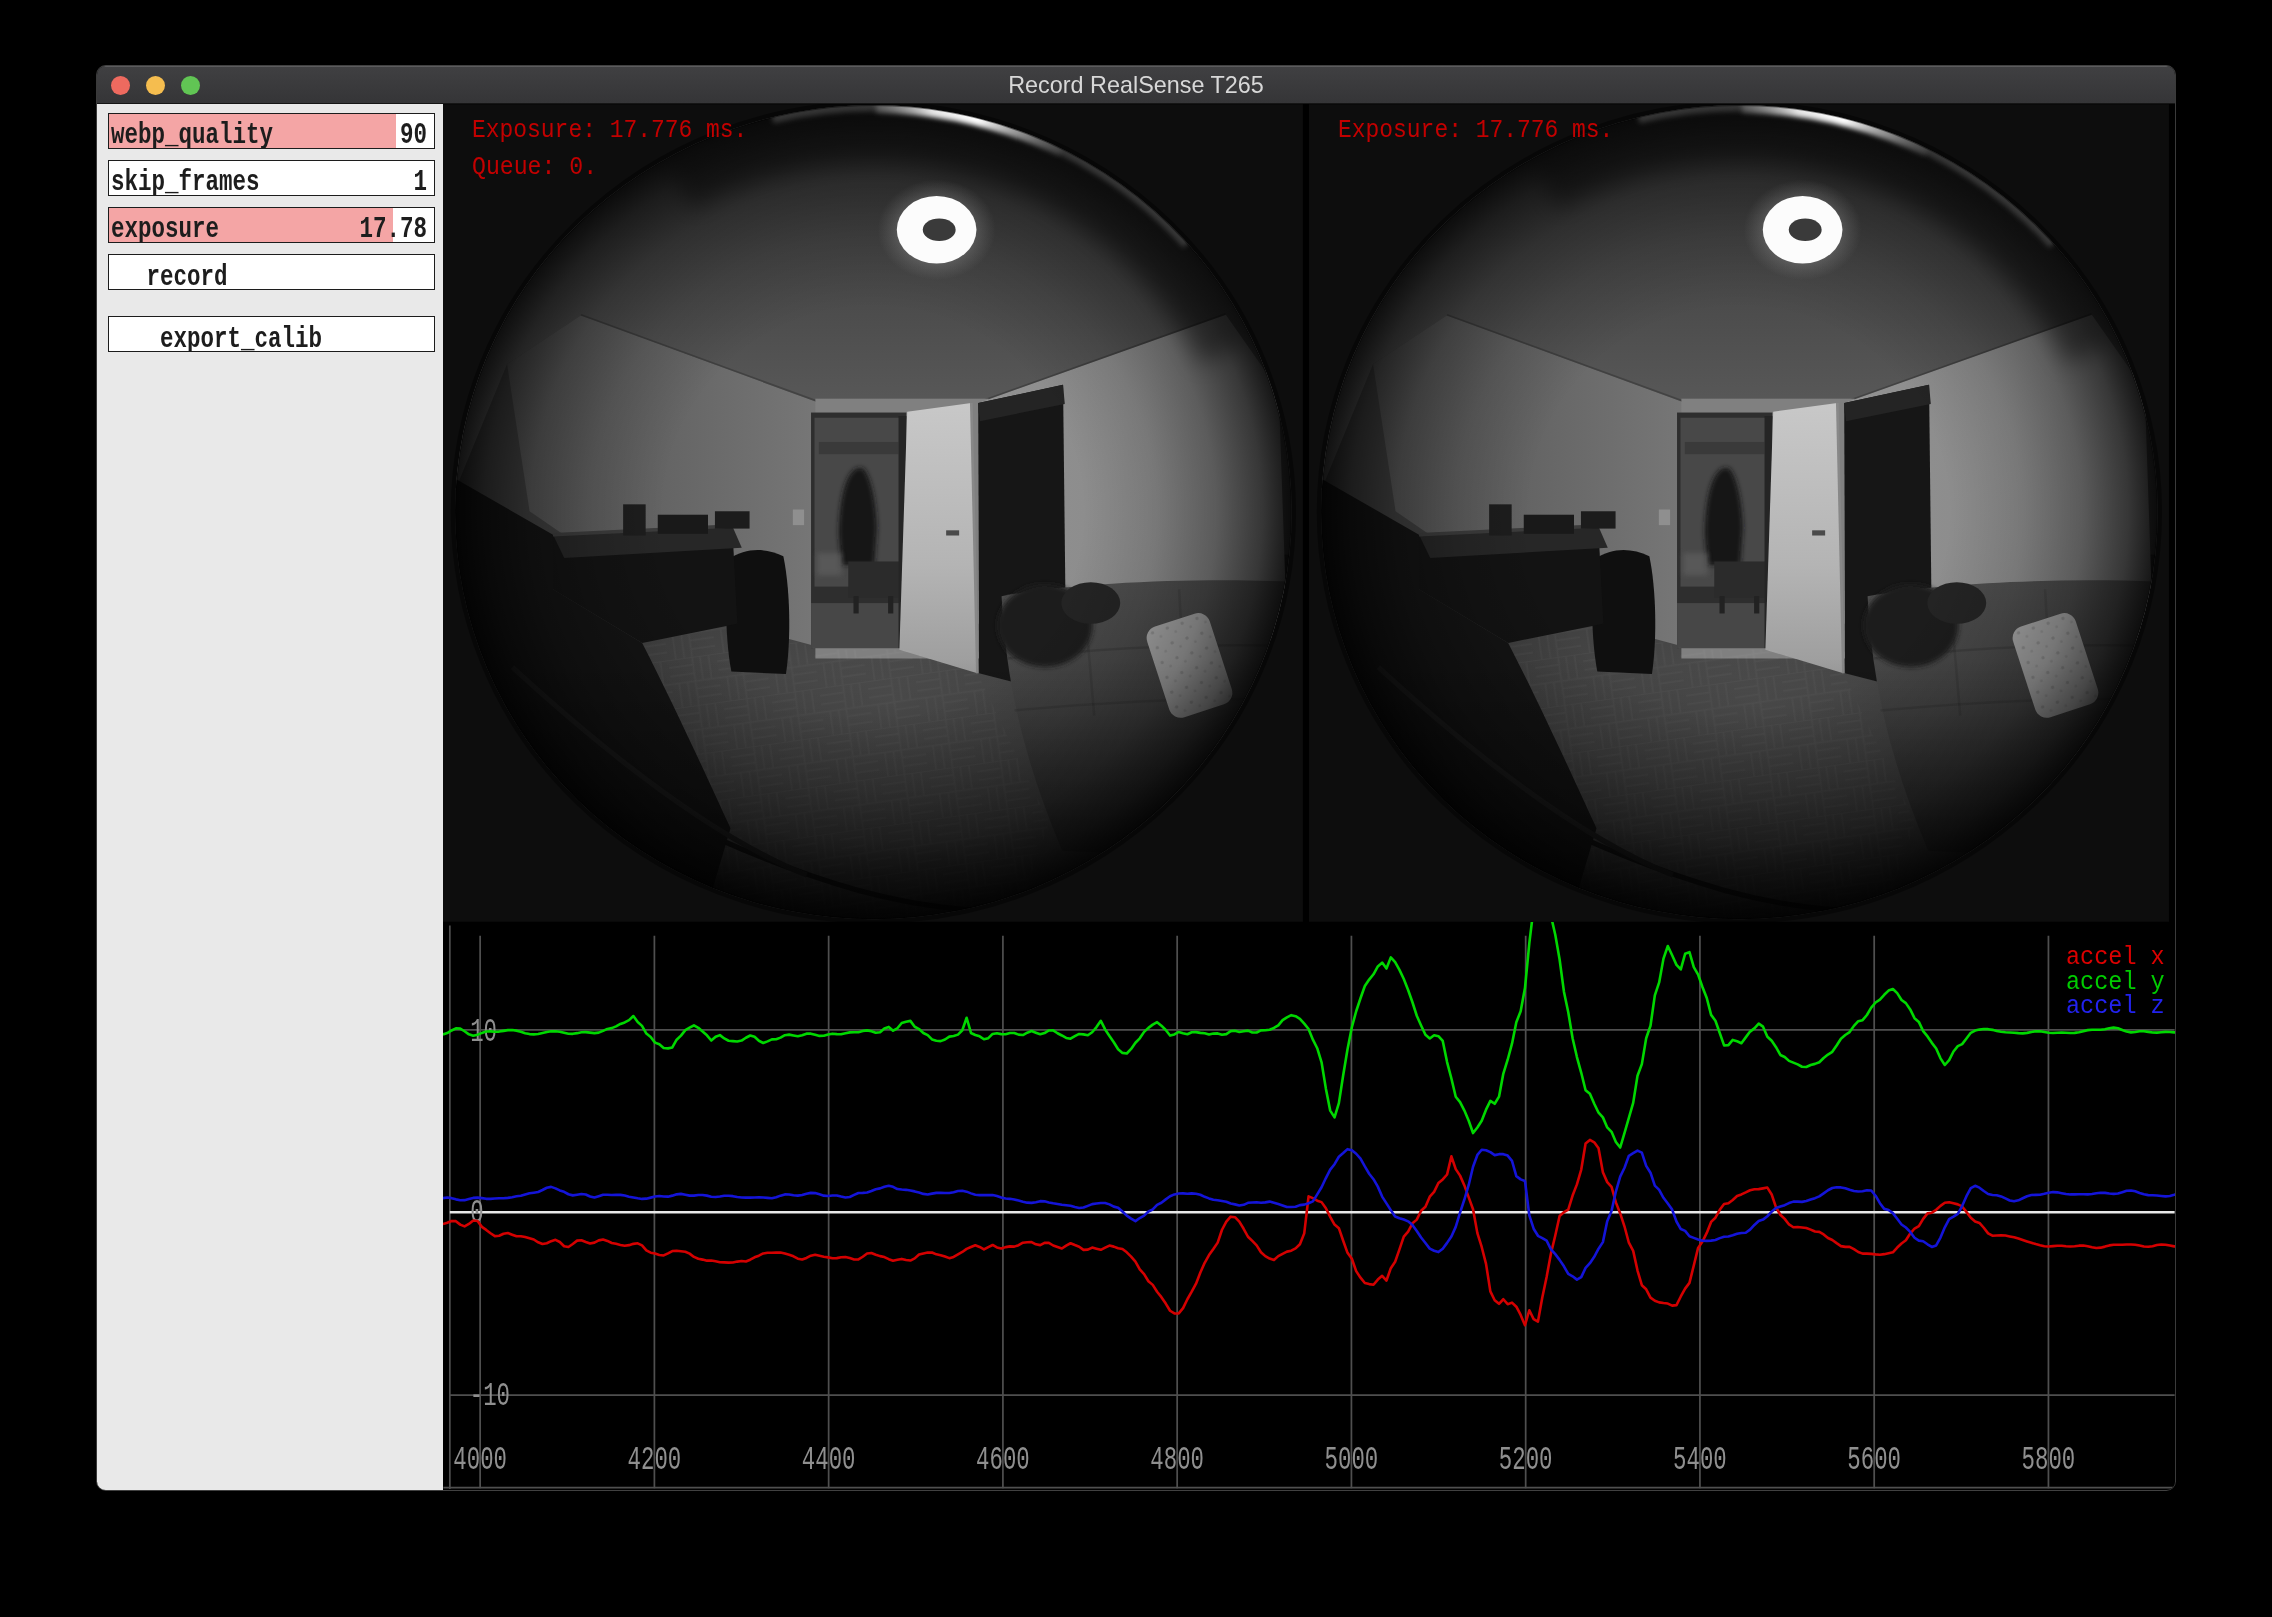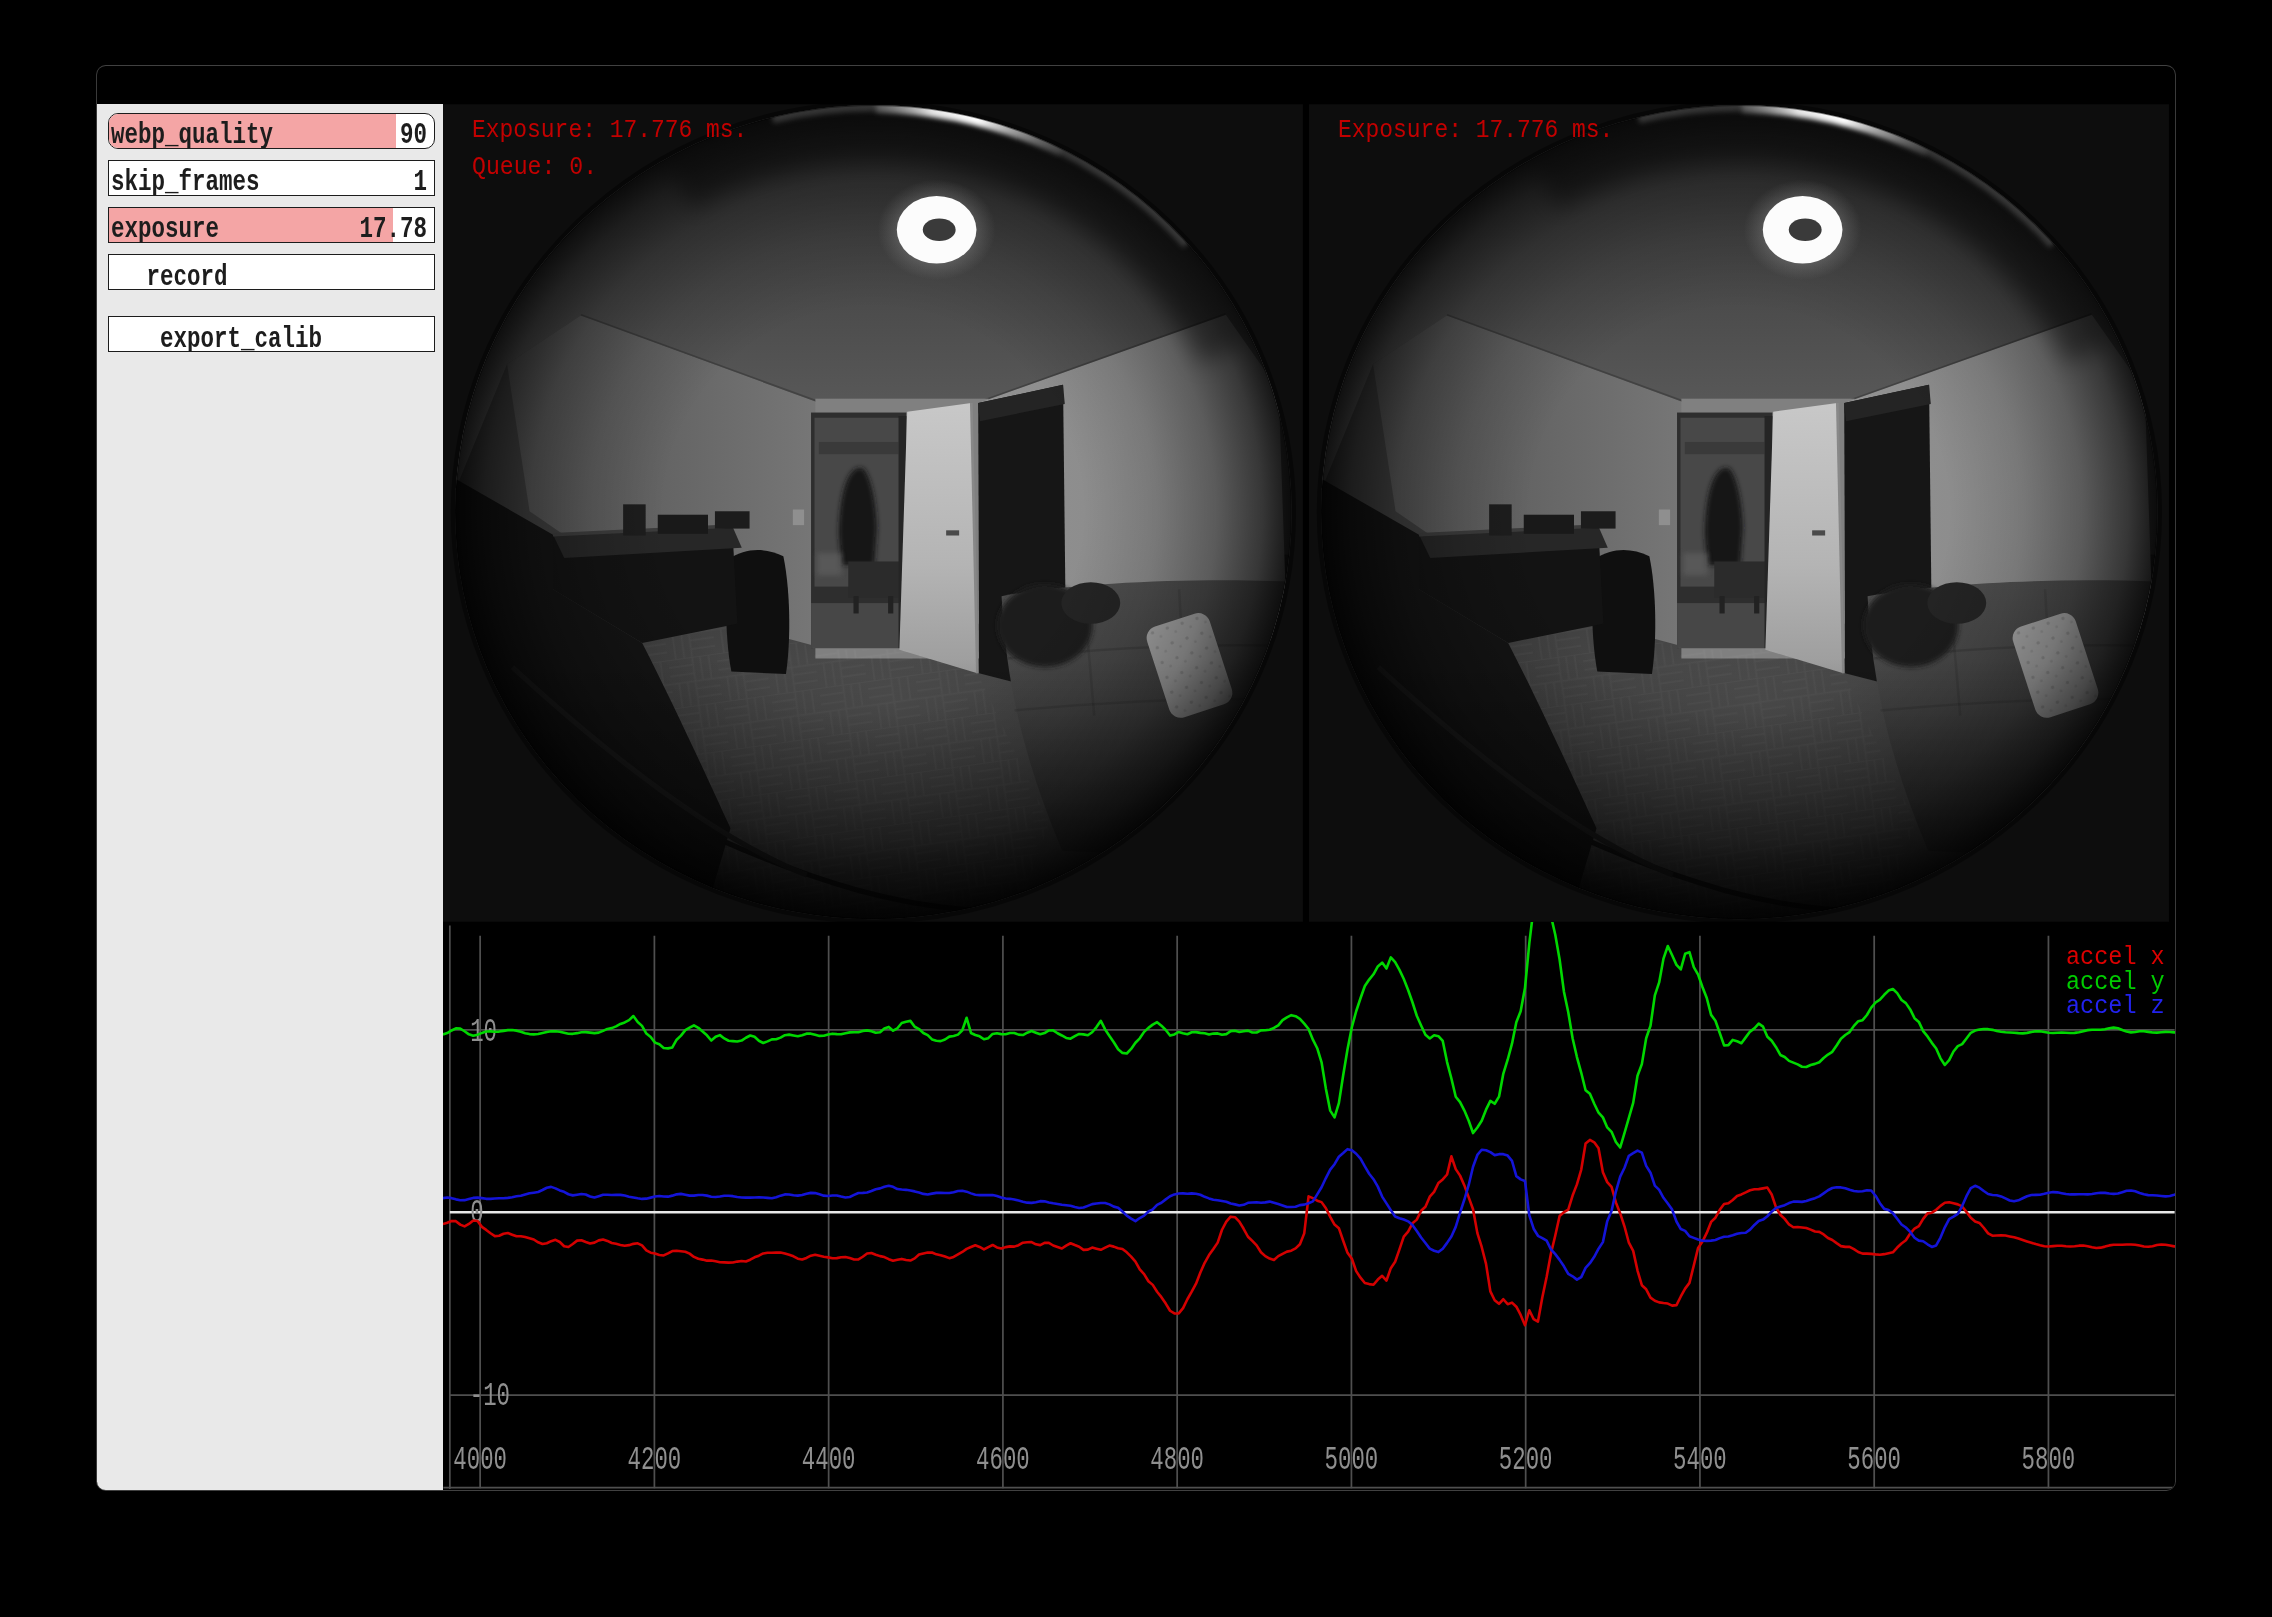--- a/index.html
+++ b/index.html
@@ -229,6 +229,12 @@
 <text x="1874.5" y="105" fill="#2222ee" textLength="114" lengthAdjust="spacingAndGlyphs">accel z</text>
 </g>
 </svg>
+  <div id="titlebar">
+    <div id="title">Record RealSense T265</div>
+    <div class="tl" style="left:14.3px; background:#ee6a5f;"></div>
+    <div class="tl" style="left:49px; background:#f5bd4f;"></div>
+    <div class="tl" style="left:84px; background:#61c554;"></div>
+  </div>
 </div>
 
 </body></html>

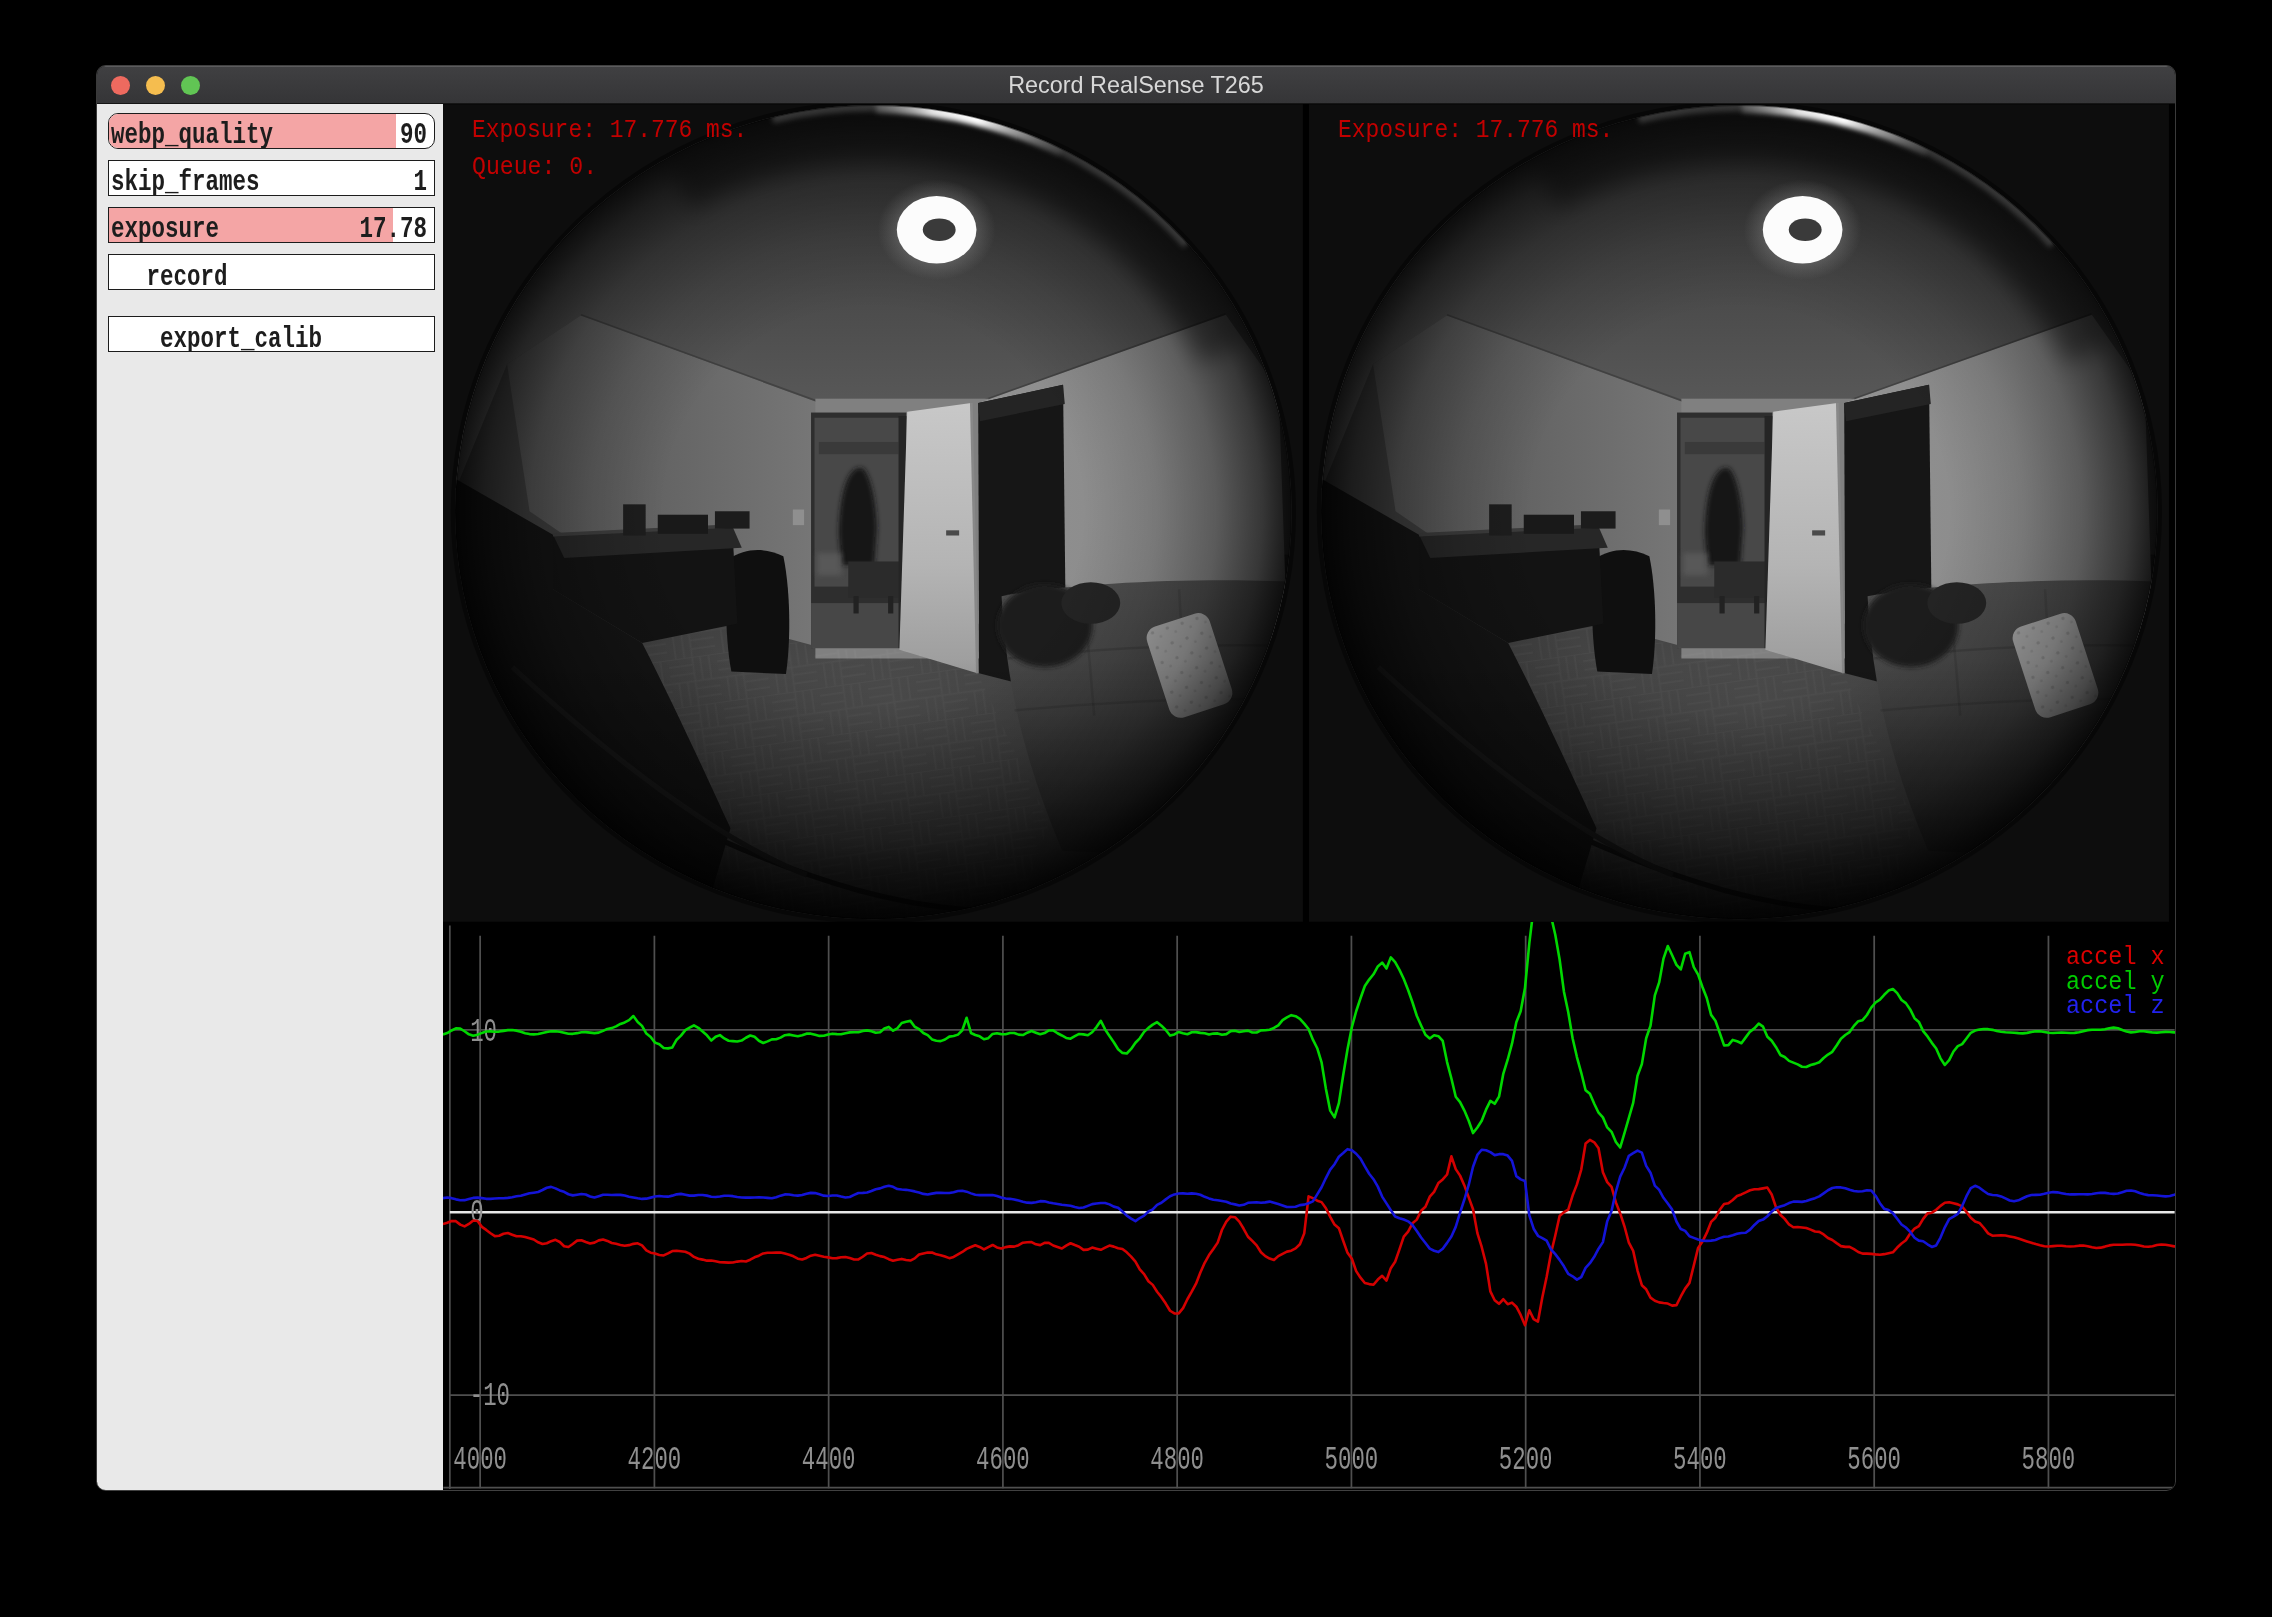--- a/index.html
+++ b/index.html
@@ -26,7 +26,7 @@
 <body>
 <div id="win">
   <div id="sidebar">
-    <div class="box" style="top:8.7px;border-radius:10px;">
+    <div class="box" style="top:8.7px;">
         <div class="fill" style="width:287px;"></div>
         <span class="lbl">webp_quality</span>
         <span class="val">90</span>

